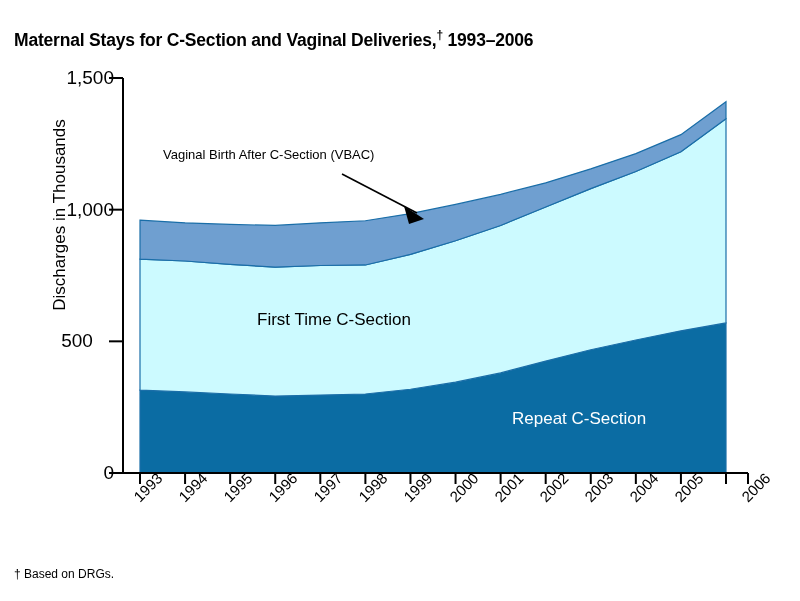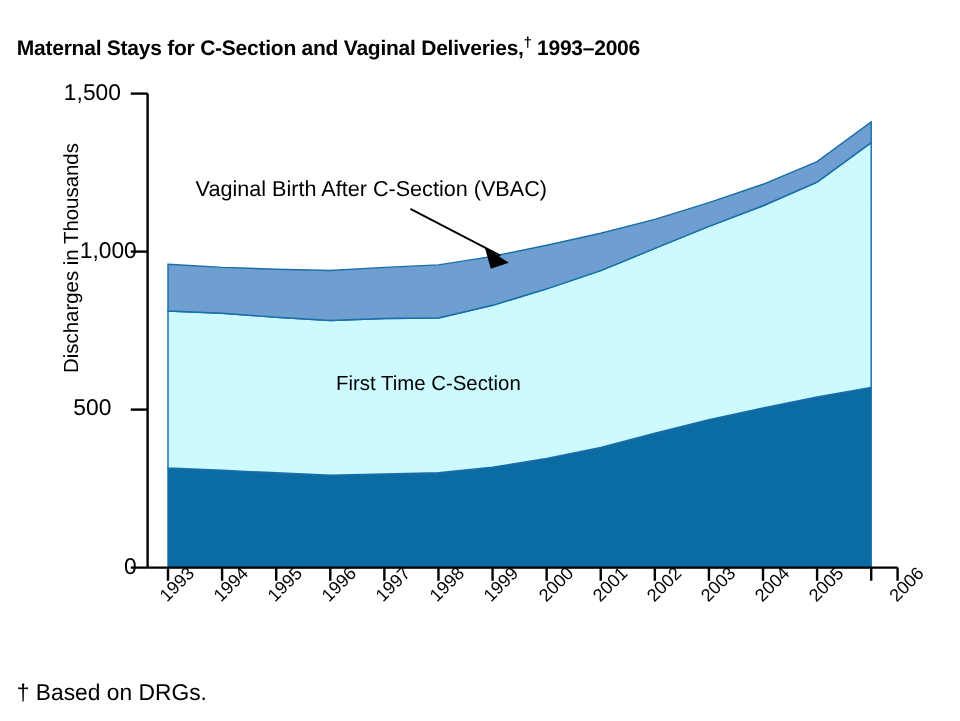--- a/index.html
+++ b/index.html
@@ -169,7 +169,7 @@
       <div class="y-tick-label" style="top: 463px;">0</div>
       <div class="y-tick-label" style="top: 331.333px; text-align: center;">500</div>
       <div class="y-tick-label" style="top: 199.667px;">1,000</div>
-      <div class="y-tick-label" style="top: 68px; text-align: center;">1,500</div>
+      <div class="y-tick-label" style="top: 68px;">1,500</div>
     </div>
   <div id="x-labels">
       <div class="x-tick-label" style="left: 130px; top: 493px;">1993</div>

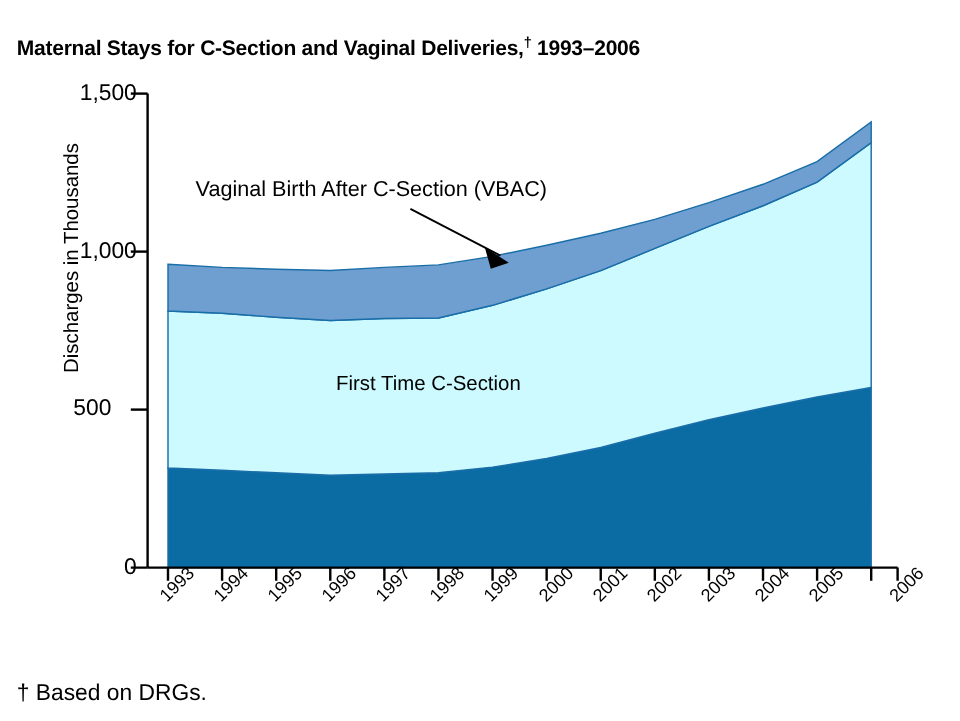--- a/index.html
+++ b/index.html
@@ -104,7 +104,7 @@
   }
   #annotation-vbac {
     position: absolute;
-    font-size: 18px;
+    font-size: 13px;
     color: #000000;
     white-space: nowrap;
     left: 163px;

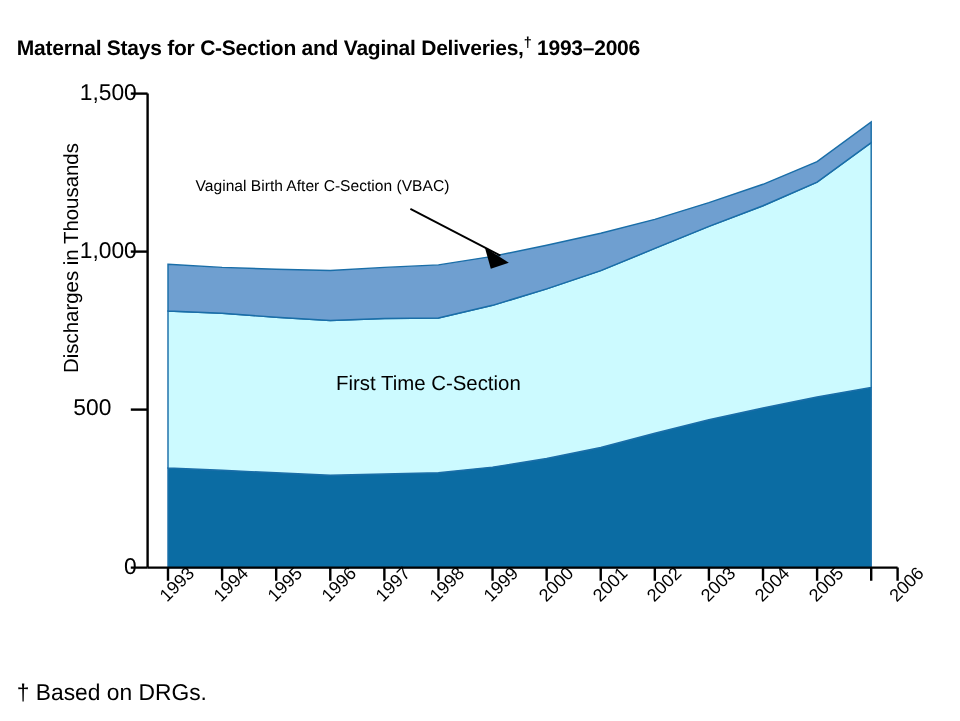--- a/index.html
+++ b/index.html
@@ -90,7 +90,7 @@
     font-size: 17px;
     color: #000000;
     white-space: nowrap;
-    left: 280px;
+    left: 257px;
     top: 310px;
     text-align: center;
   }

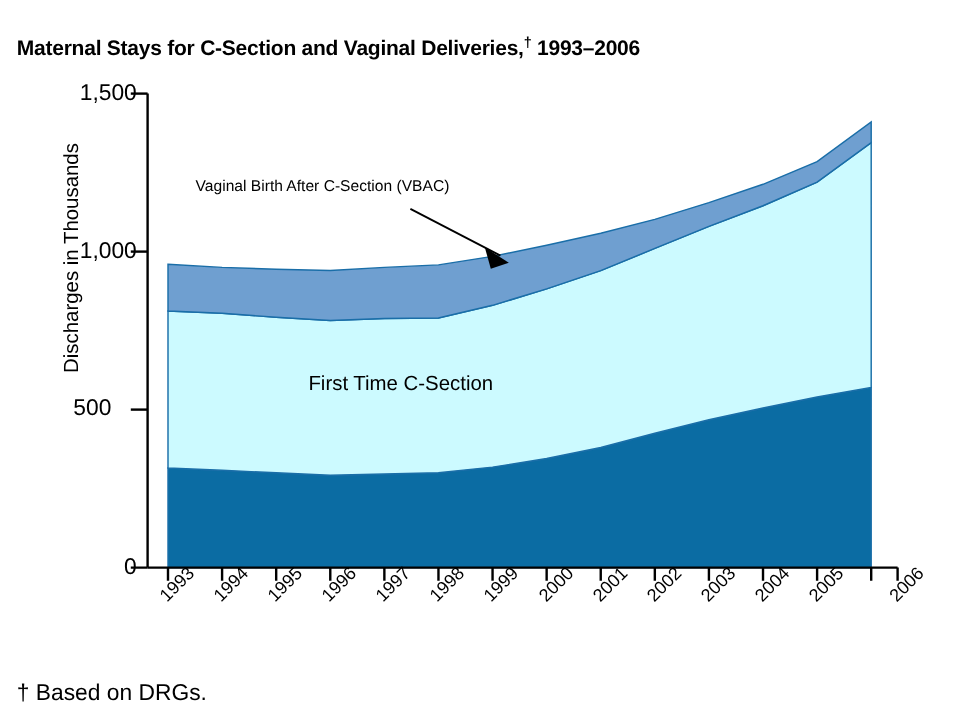--- a/index.html
+++ b/index.html
@@ -190,6 +190,7 @@
 
   <div id="annotation-vbac">Vaginal Birth After C-Section (VBAC)</div>
   <div id="band-label-firsttime">First Time C-Section</div>
+  <div id="band-label-repeat">Repeat C-Section</div>
 </div>
 
 <div id="footnote">† Based on DRGs.</div>

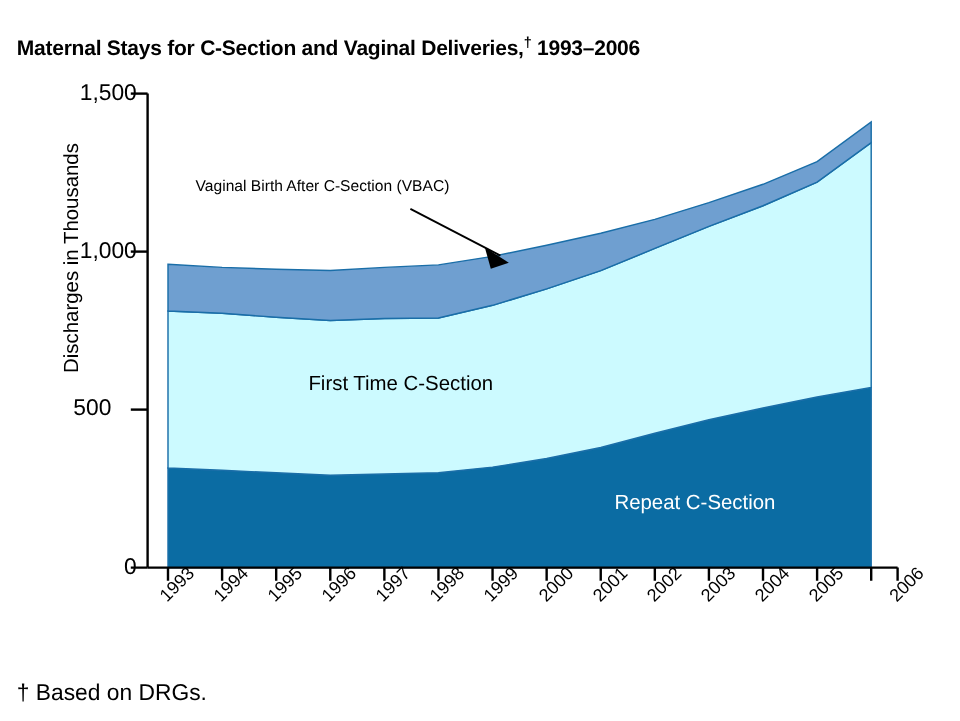--- a/index.html
+++ b/index.html
@@ -115,7 +115,7 @@
     position: absolute;
     left: 14px;
     top: 567px;
-    font-size: 19px;
+    font-size: 12px;
     color: #000000;
     white-space: nowrap;
   }

